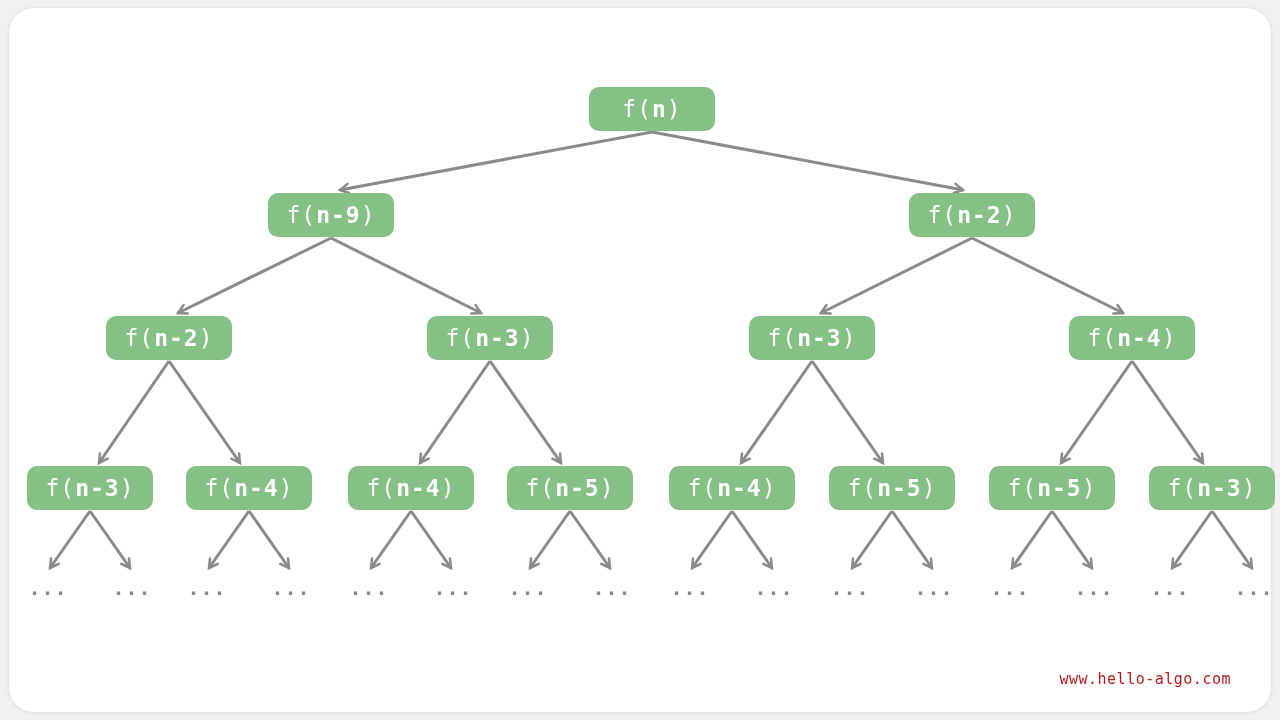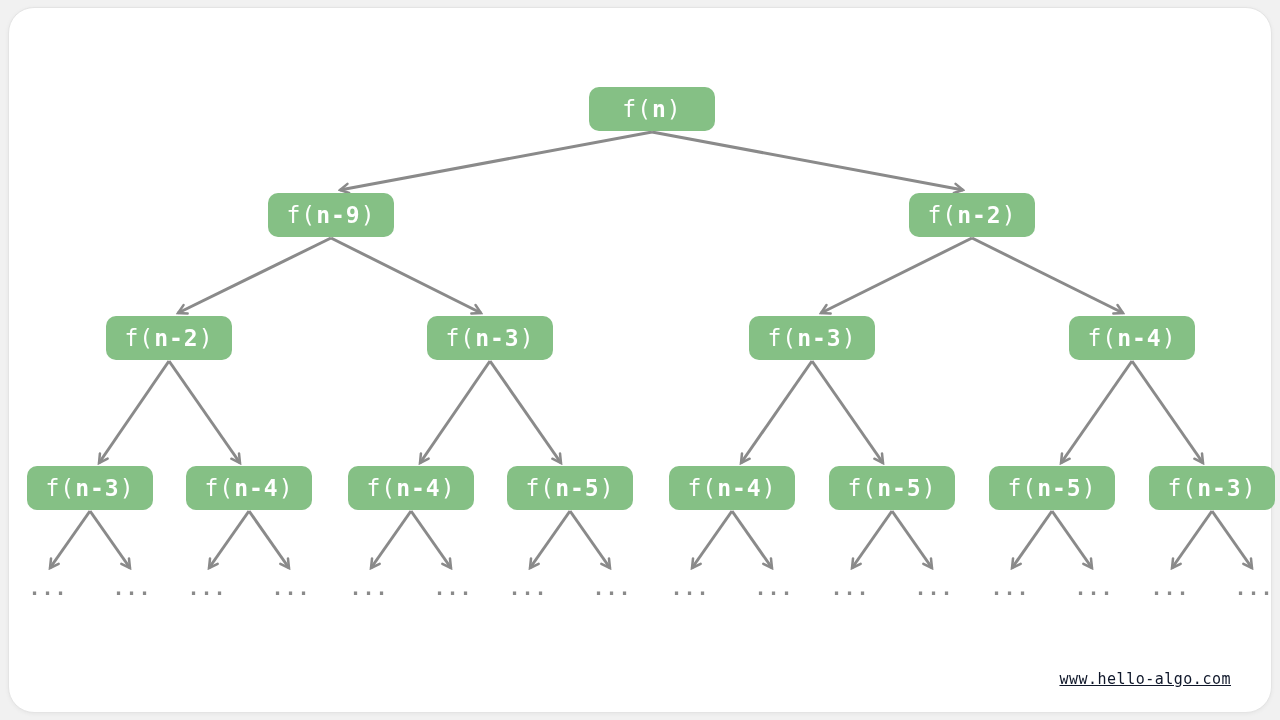--- a/index.html
+++ b/index.html
@@ -165,7 +165,7 @@
         <div class="dots" style="left: 1161px; top: 570px; color: rgb(138, 138, 138);">...</div>
         <div class="dots" style="left: 1245px; top: 570px; color: rgb(138, 138, 138);">...</div>
       </div>
-    <div class="watermark" style="color: #0f172a; text-decoration: underline;">www.hello-algo.com</div>
+    <div class="watermark" style="color: #b91c1c;">www.hello-algo.com</div>
   </div>
 </div>
 

